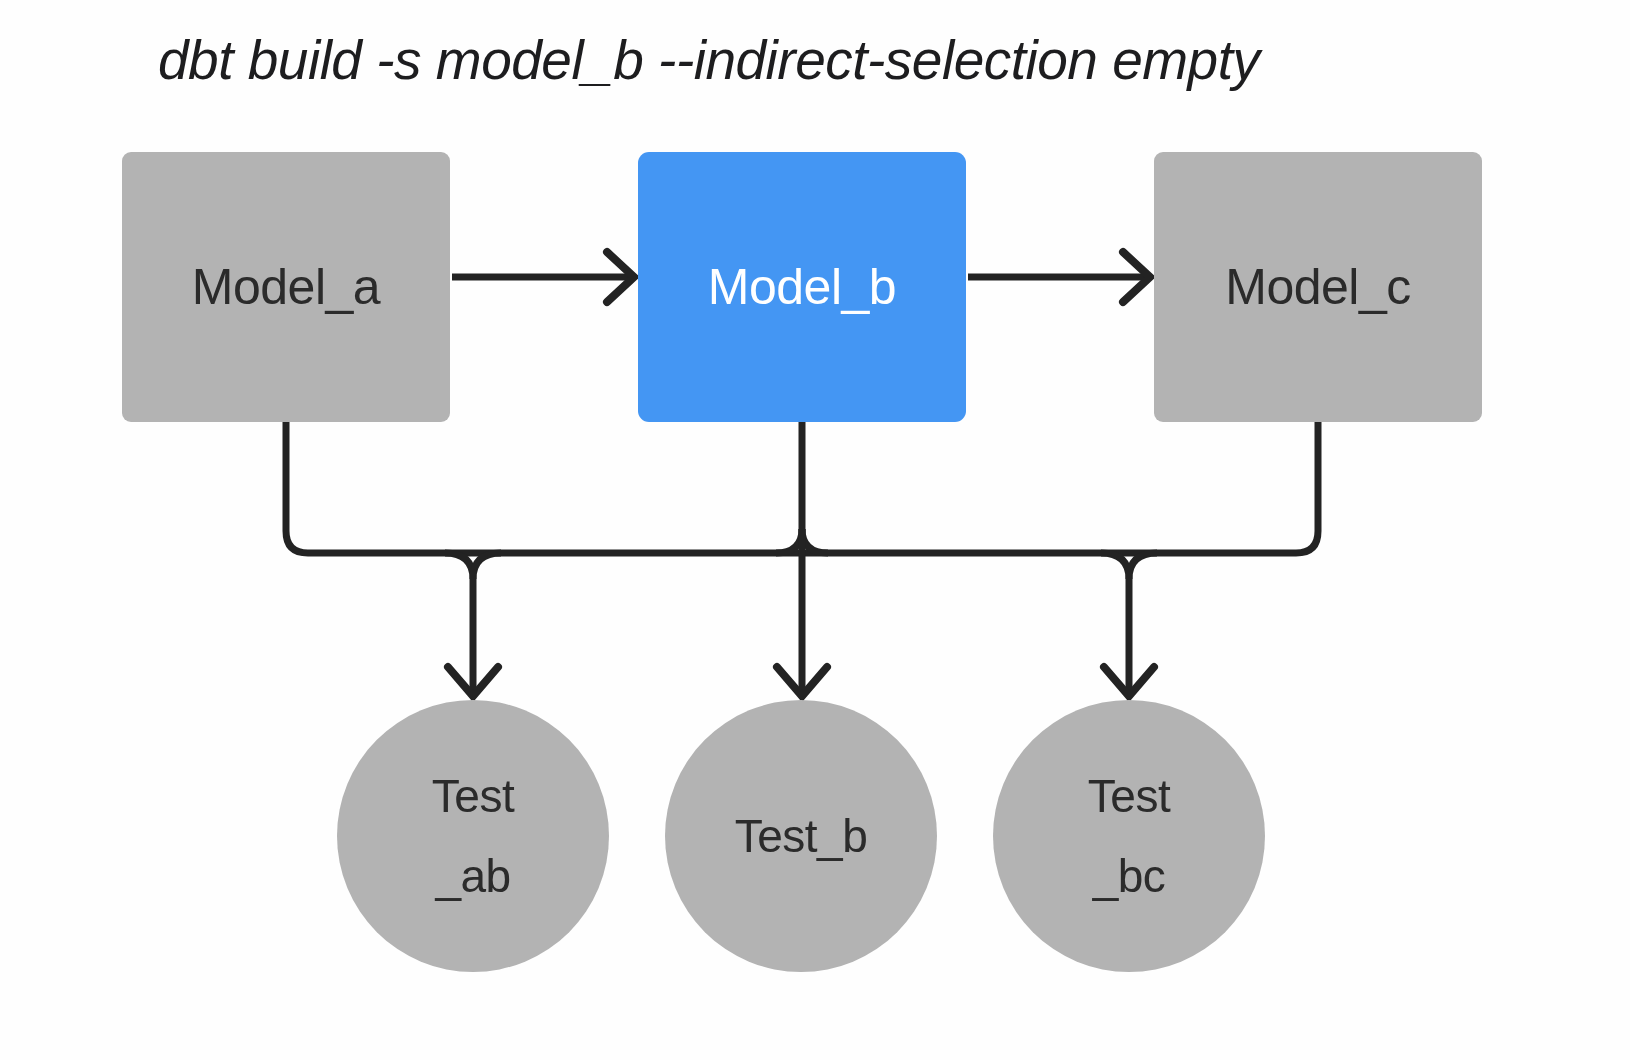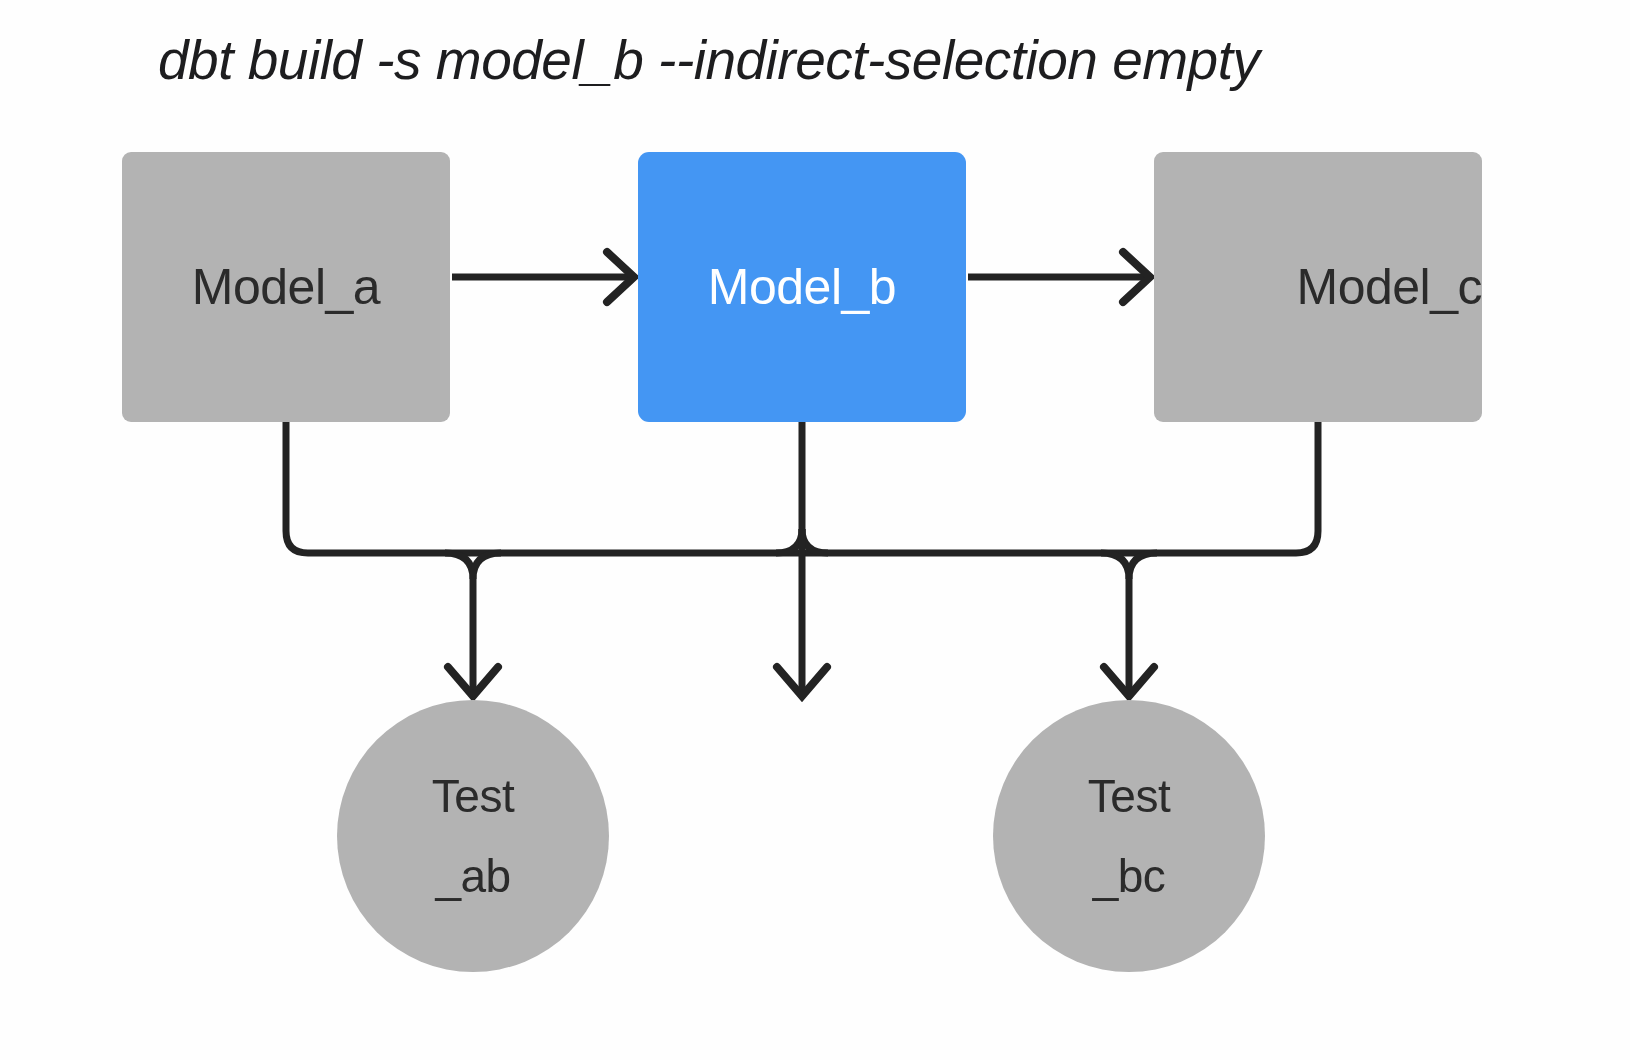--- a/index.html
+++ b/index.html
@@ -64,7 +64,7 @@
   }
   .box-a { left: 122px; }
   .box-b { left: 638px; border-radius: 11px; }
-  .box-c { left: 1154px; justify-content: flex-end; }
+  .box-c { left: 1154px; }
   .test-circle {
     position: absolute;
     top: 700px;

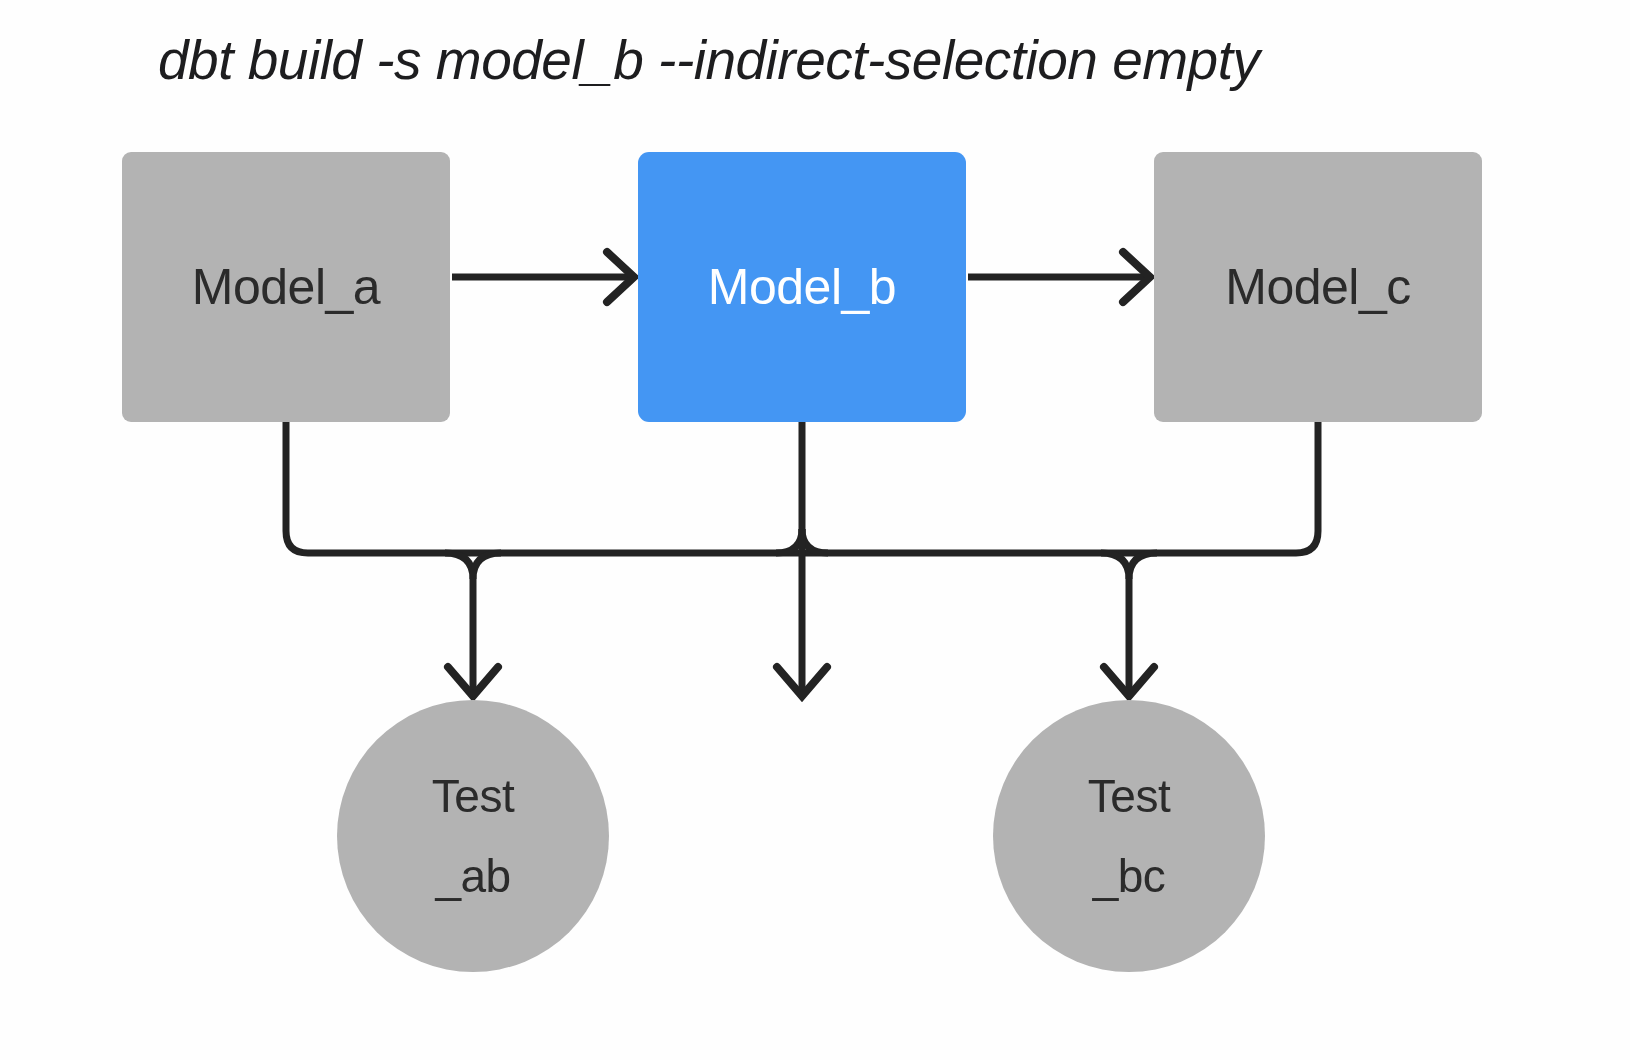--- a/index.html
+++ b/index.html
@@ -148,6 +148,9 @@
     <span class="line">_ab</span>
   </div>
 
+  <div class="test-circle circle-b">
+    <span class="line">Test_b</span>
+  </div>
 
   <div class="test-circle circle-bc">
     <span class="line">Test</span>

